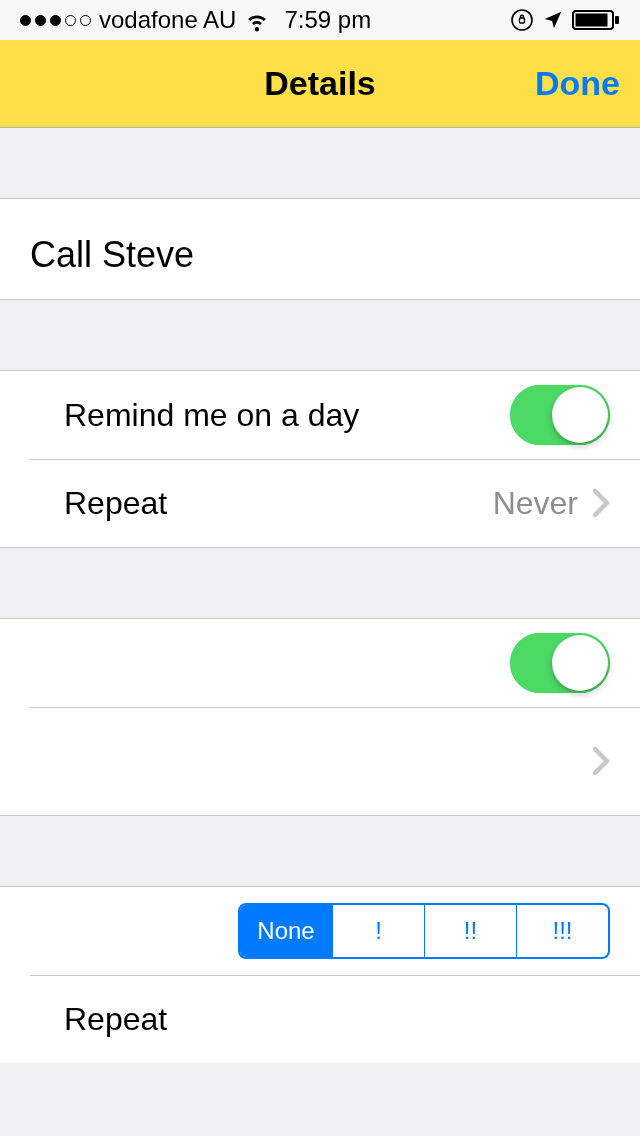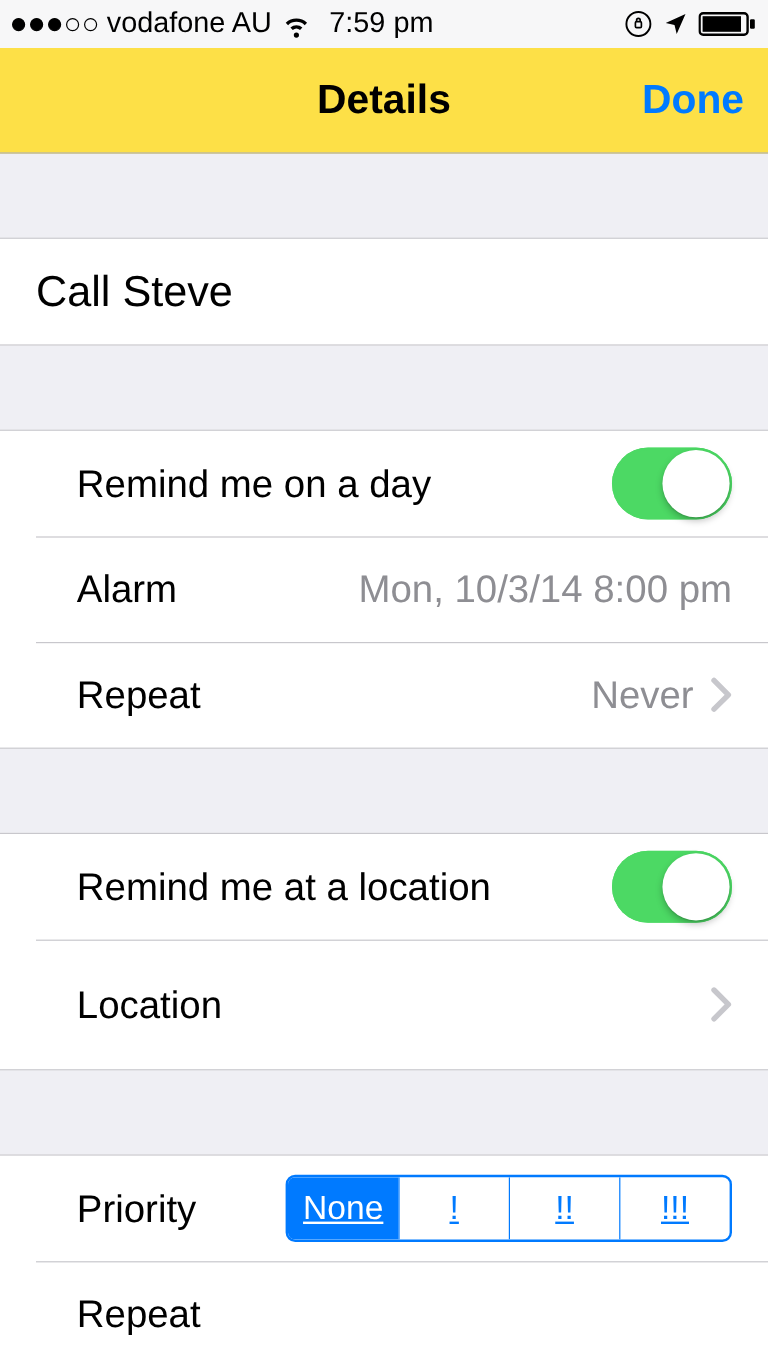--- a/index.html
+++ b/index.html
@@ -16,7 +16,7 @@
     height: 40px;
     display: flex;
     align-items: center;
-    padding: 0 10px;
+    padding: 0 20px;
     font-size: 24px;
     font-weight: 500;
     background: #f7f7f8;

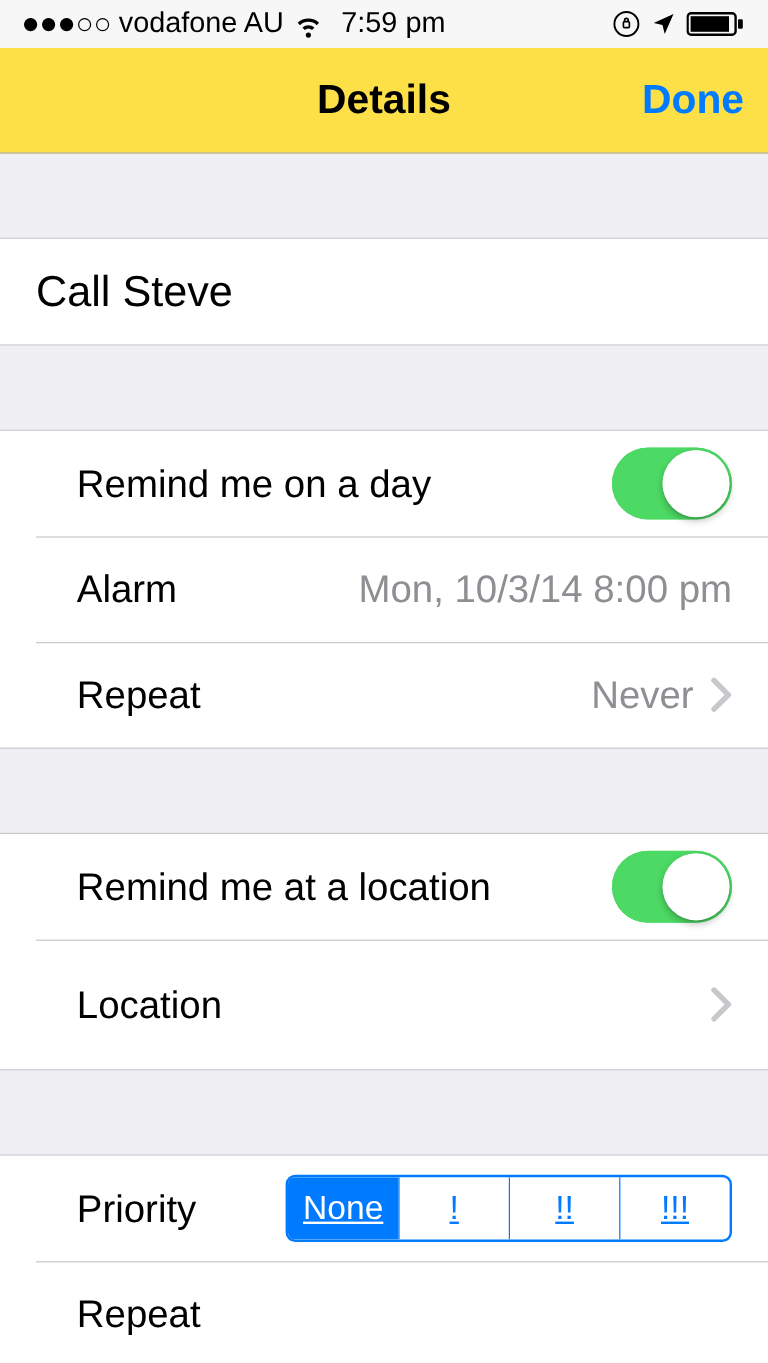--- a/index.html
+++ b/index.html
@@ -135,7 +135,7 @@
     color:#fff;
   }
 
-  .title-row { font-size:36px; font-weight:400; }
+  .title-row { font-size:36px; font-weight:400;margin-top:12px; }
 </style>
 </head>
 <body>

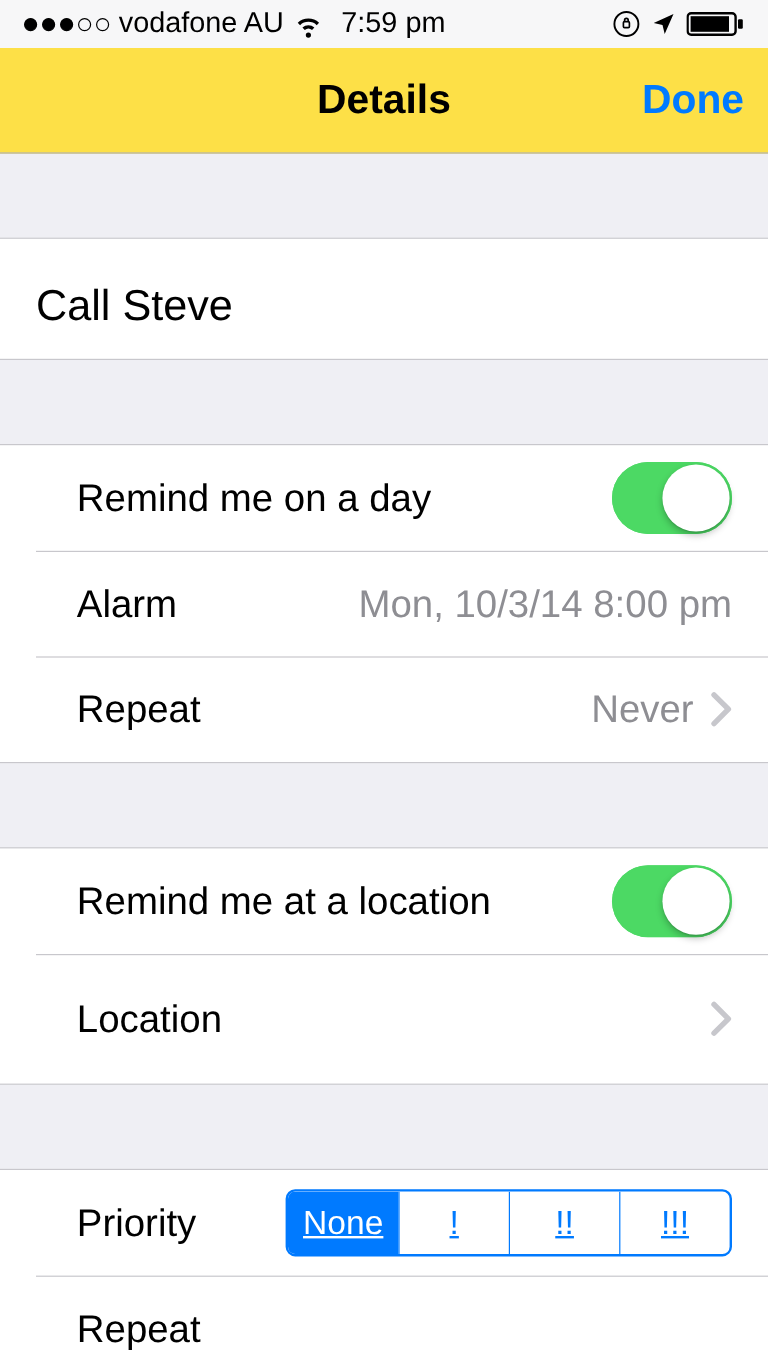--- a/index.html
+++ b/index.html
@@ -203,10 +203,6 @@
       </div>
   </div>
   <div class="row">
-    <span class="row-label">Alarm</span>
-    <span class="row-value">Mon, 10/3/14 8:00 pm</span>
-  </div>
-  <div class="row">
     <span class="row-label">Repeat</span>
     <span class="row-value">Never</span>
     <span class="chevron">

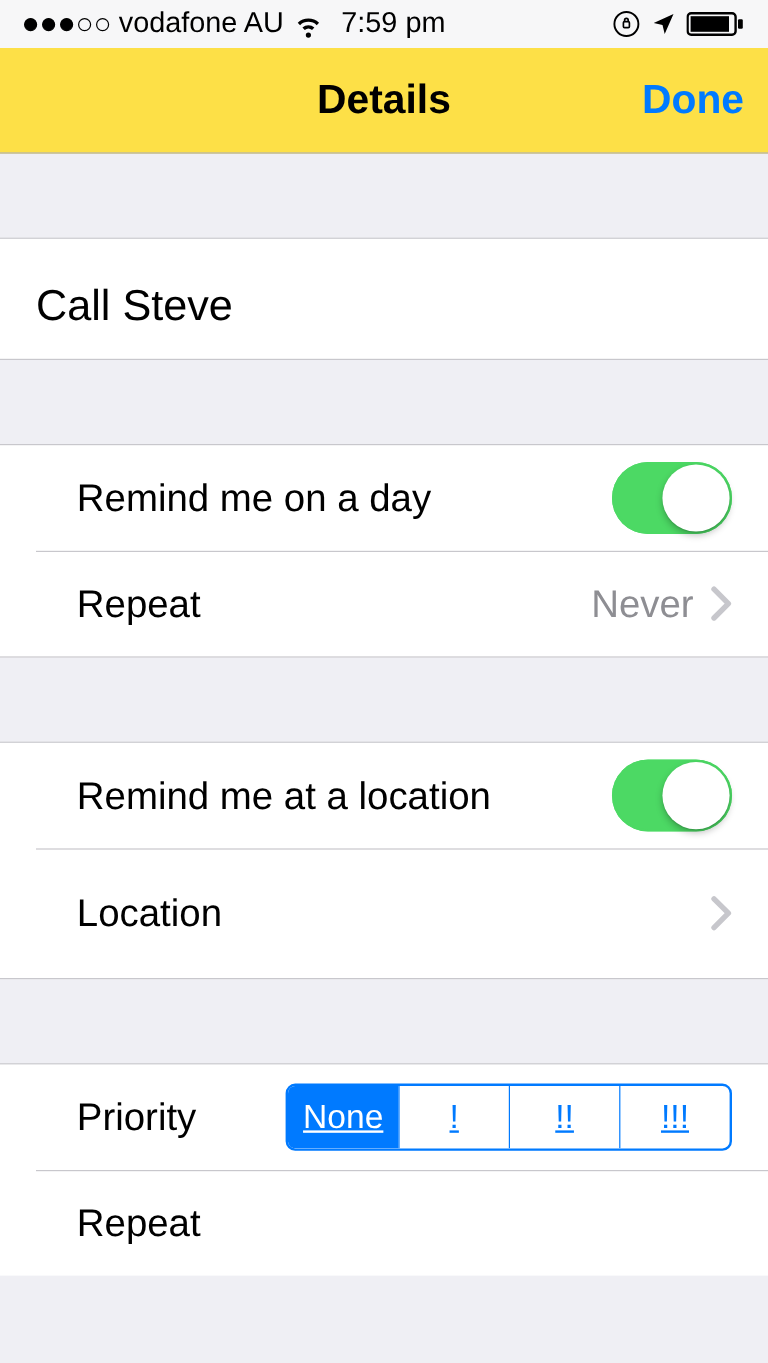--- a/index.html
+++ b/index.html
@@ -217,7 +217,6 @@
 
 <div class="group">
   <div class="row">
-    <span class="row-label">Remind me at a location</span>
     <div class="toggle">
         <div class="knob"></div>
       </div>

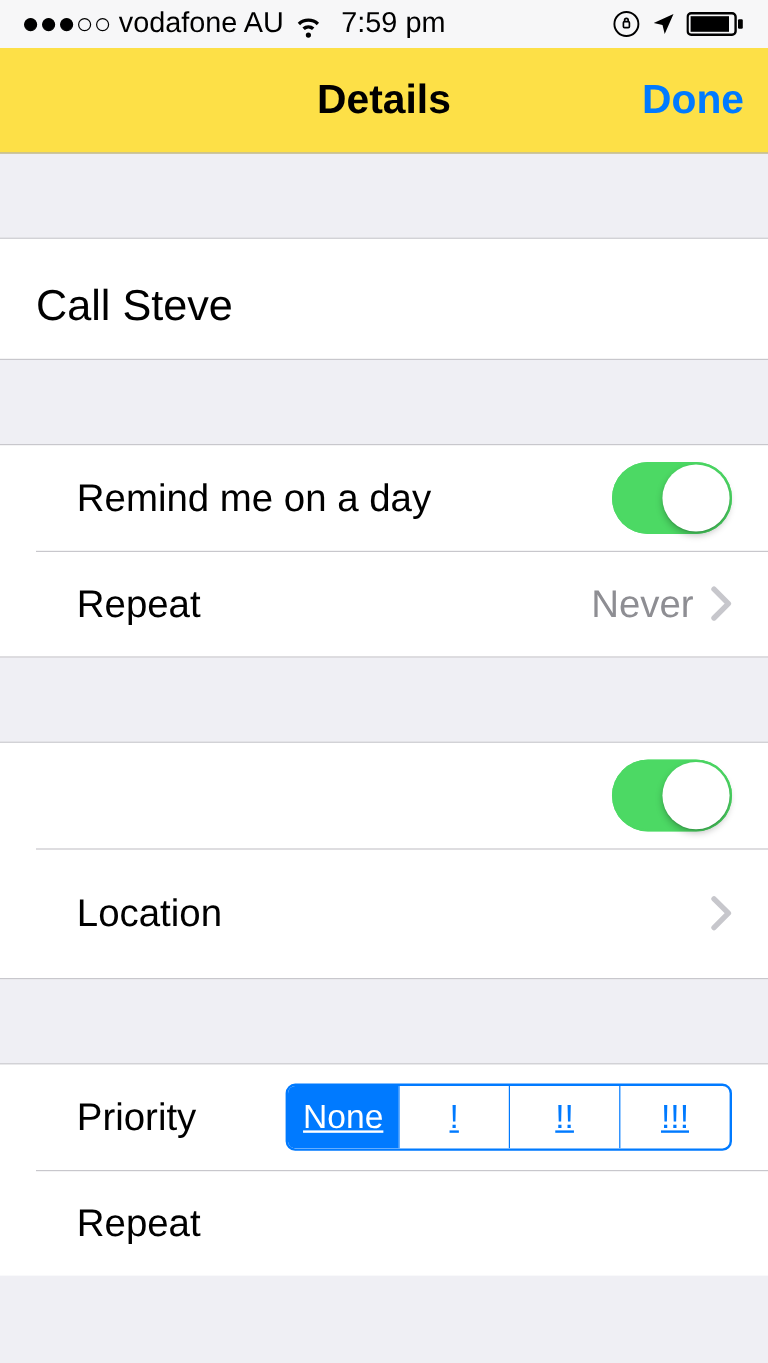--- a/index.html
+++ b/index.html
@@ -222,7 +222,6 @@
       </div>
   </div>
   <div class="row" style="min-height:108px">
-    <span class="row-label">Location</span>
     <span class="row-value"></span>
     <span class="chevron" style="margin-left:auto">
       <svg viewBox="0 0 12 20">

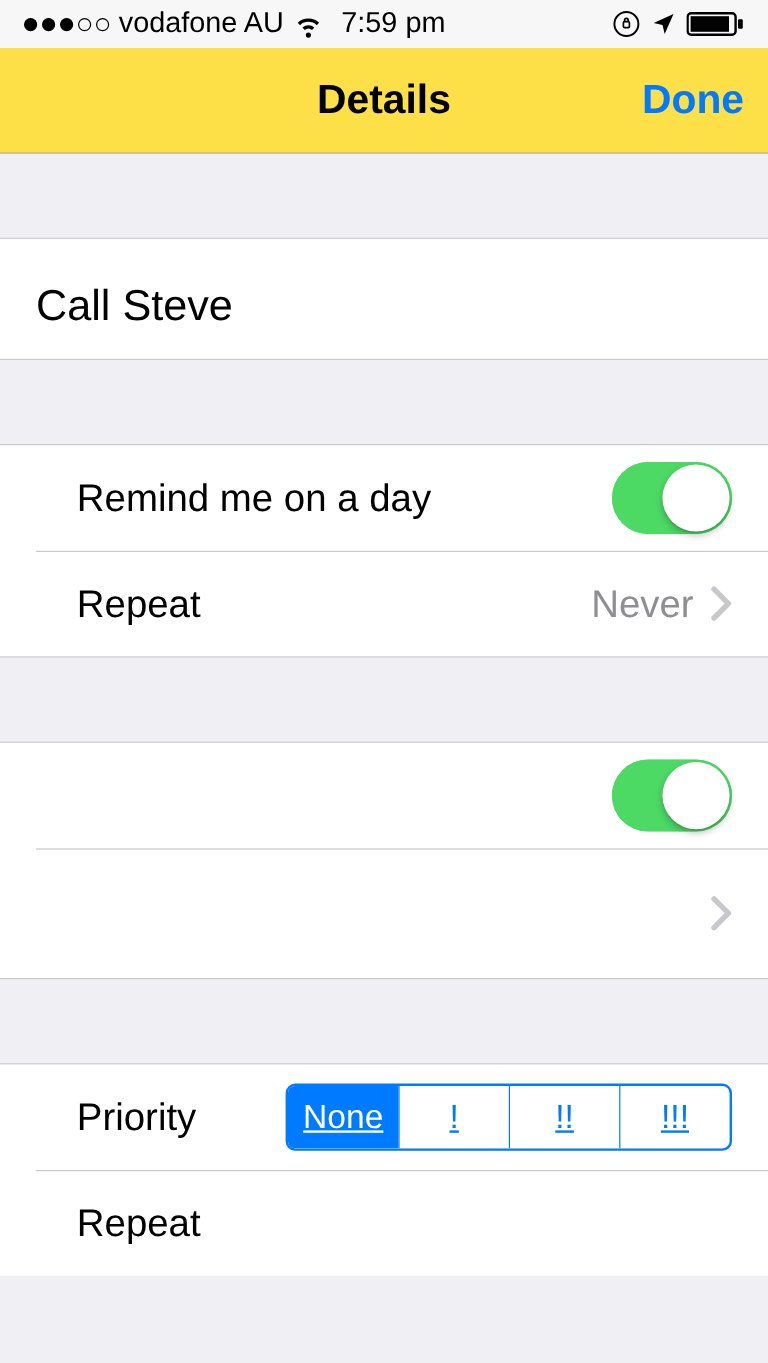--- a/index.html
+++ b/index.html
@@ -235,7 +235,6 @@
 
 <div class="group" style="border-bottom:none">
   <div class="row">
-    <span class="row-label">Priority</span>
     <div class="segmented">
       <div class="seg selected">None</div>
       <div class="seg">!</div>

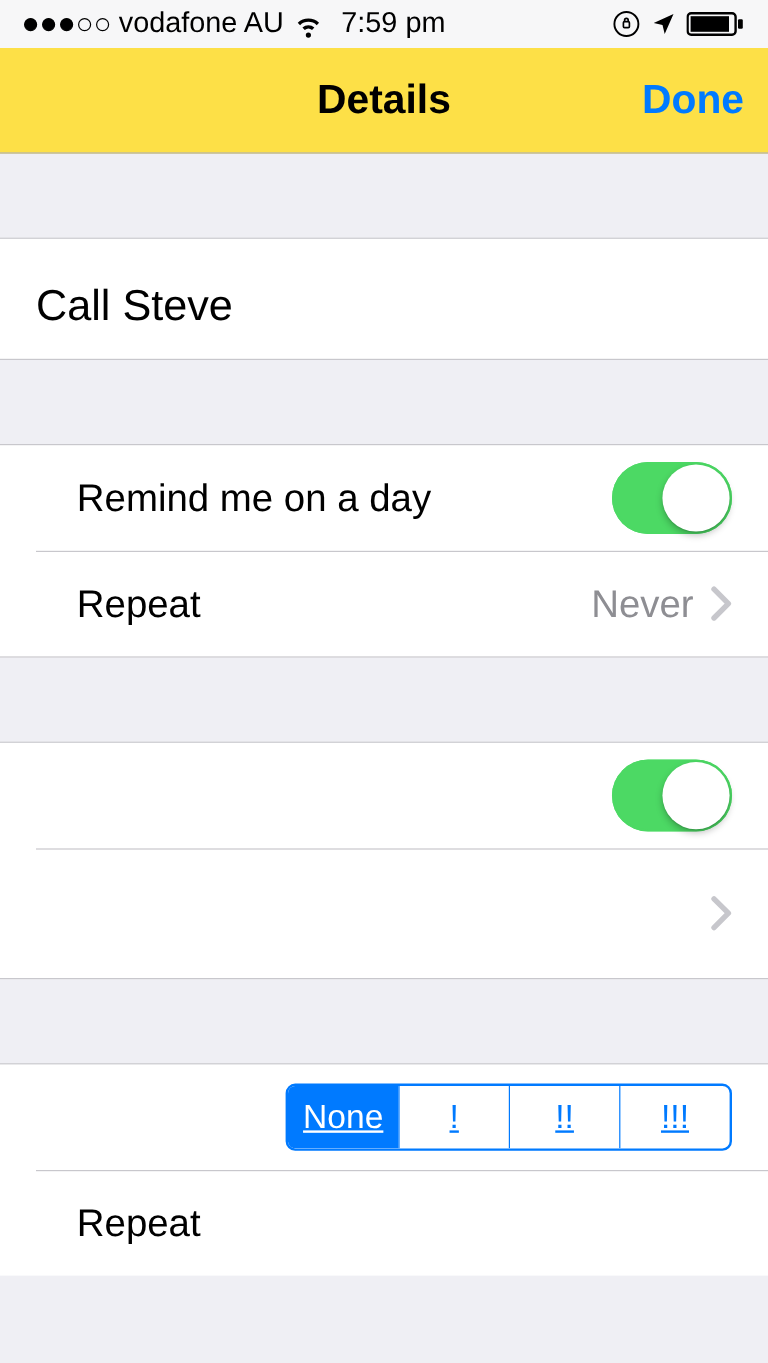--- a/index.html
+++ b/index.html
@@ -124,10 +124,9 @@
     display:flex;
     align-items:center;
     justify-content:center;
-    font-size:28px;
+    font-size:24px;
     color:#007aff;
     border-left:1px solid #007aff;
-    text-decoration:underline;
   }
   .segmented .seg:first-child { border-left:none; }
   .segmented .seg.selected {

